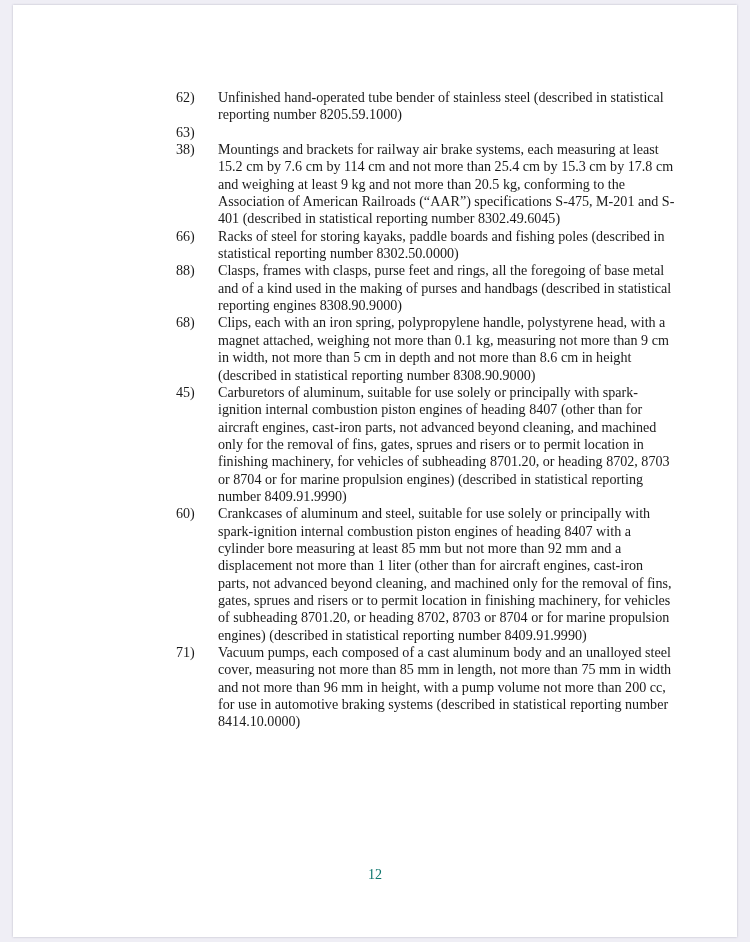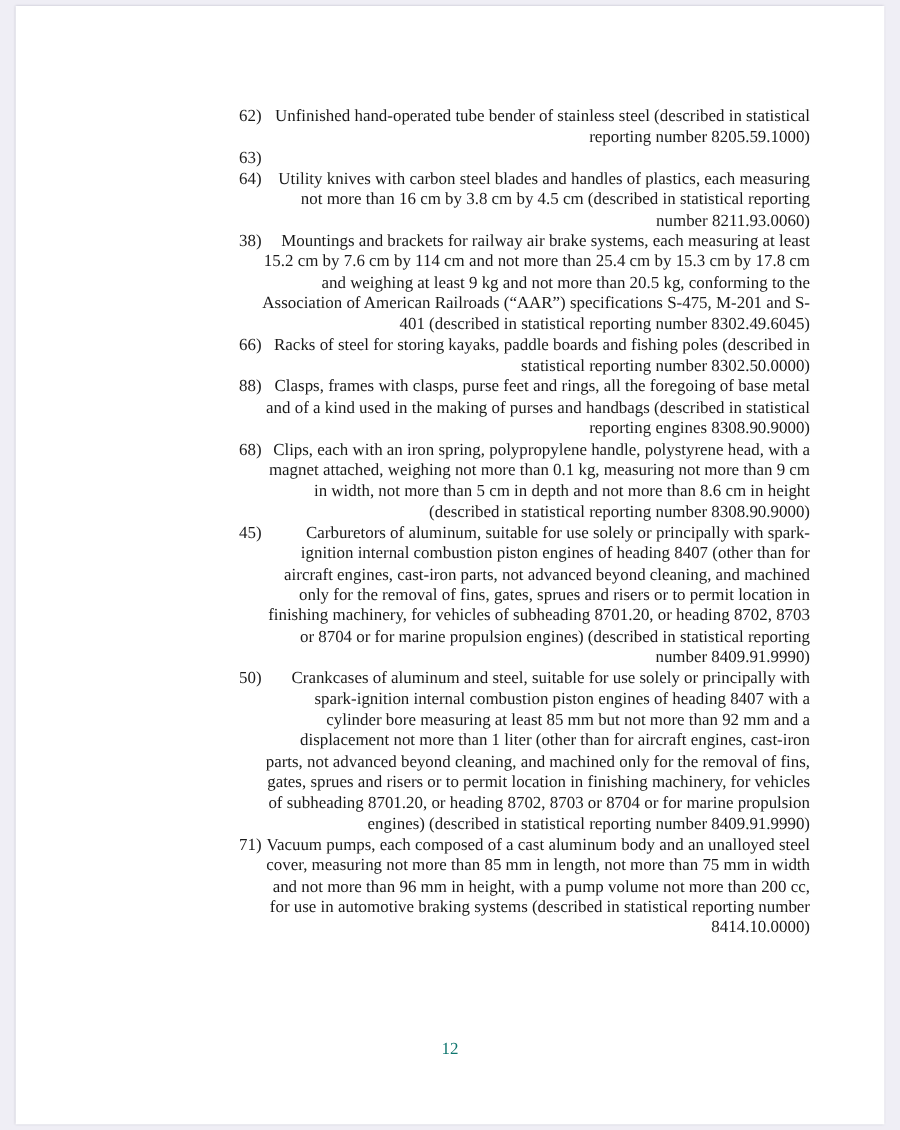--- a/index.html
+++ b/index.html
@@ -28,7 +28,6 @@
   .item {
     display: flex;
     align-items: flex-start;
-    text-align: right;
   }
   .num {
     flex: 0 0 auto;

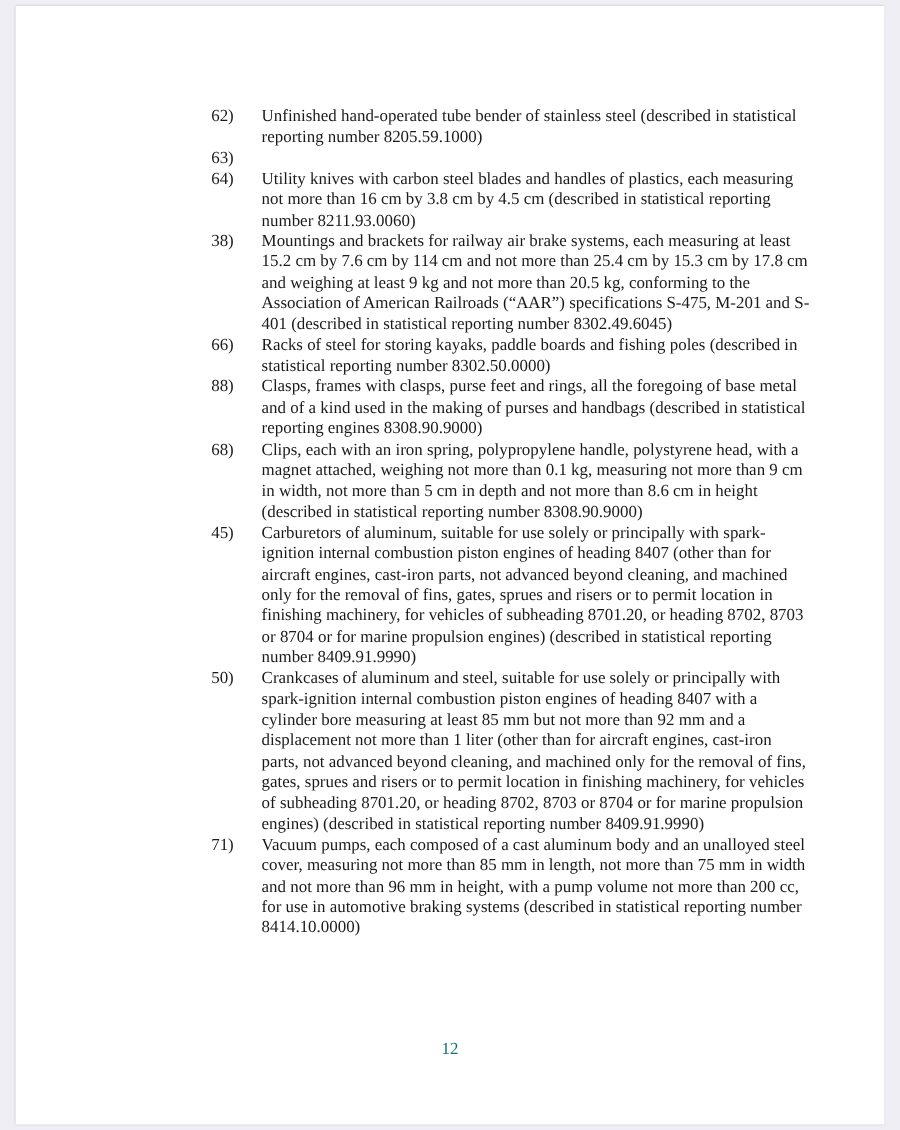--- a/index.html
+++ b/index.html
@@ -62,10 +62,6 @@
       <span class="num">63)</span>
     </div>
     <div class="item">
-      <span class="num">64)</span>
-      <span class="text">Utility knives with carbon steel blades and handles of plastics, each measuring not more than 16 cm by 3.8 cm by 4.5 cm (described in statistical reporting number 8211.93.0060)</span>
-    </div>
-    <div class="item">
       <span class="num">38)</span>
       <span class="text">Mountings and brackets for railway air brake systems, each measuring at least 15.2 cm by 7.6 cm by 114 cm and not more than 25.4 cm by 15.3 cm by 17.8 cm and weighing at least 9 kg and not more than 20.5 kg, conforming to the Association of American Railroads (“AAR”) specifications S-475, M-201 and S-401 (described in statistical reporting number 8302.49.6045)</span>
     </div>

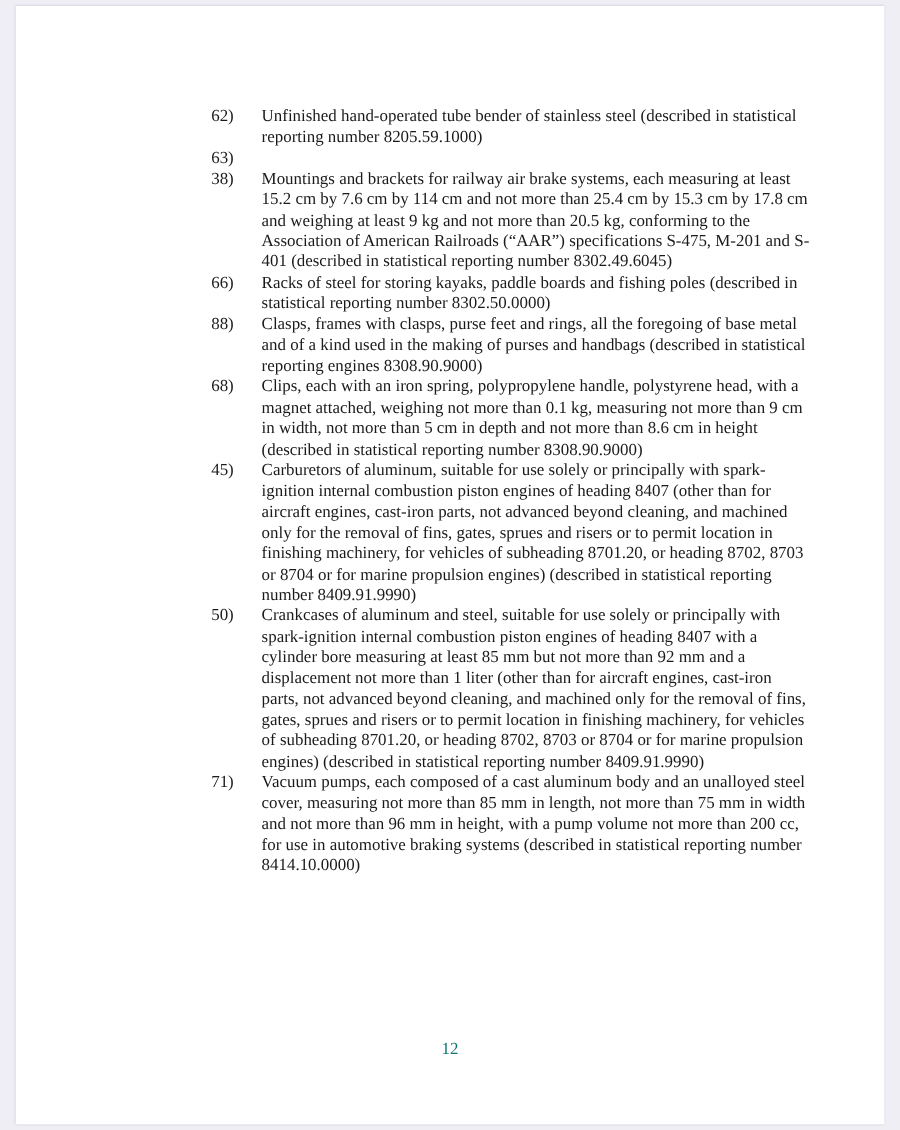--- a/index.html
+++ b/index.html
@@ -82,7 +82,7 @@
       <span class="text">Carburetors of aluminum, suitable for use solely or principally with spark-ignition internal combustion piston engines of heading 8407 (other than for aircraft engines, cast-iron parts, not advanced beyond cleaning, and machined only for the removal of fins, gates, sprues and risers or to permit location in finishing machinery, for vehicles of subheading 8701.20, or heading 8702, 8703 or 8704 or for marine propulsion engines) (described in statistical reporting number 8409.91.9990)</span>
     </div>
     <div class="item">
-      <span class="num">50)</span>
+      <span class="num">60)</span>
       <span class="text">Crankcases of aluminum and steel, suitable for use solely or principally with spark-ignition internal combustion piston engines of heading 8407 with a cylinder bore measuring at least 85 mm but not more than 92 mm and a displacement not more than 1 liter (other than for aircraft engines, cast-iron parts, not advanced beyond cleaning, and machined only for the removal of fins, gates, sprues and risers or to permit location in finishing machinery, for vehicles of subheading 8701.20, or heading 8702, 8703 or 8704 or for marine propulsion engines) (described in statistical reporting number 8409.91.9990)</span>
     </div>
     <div class="item">

